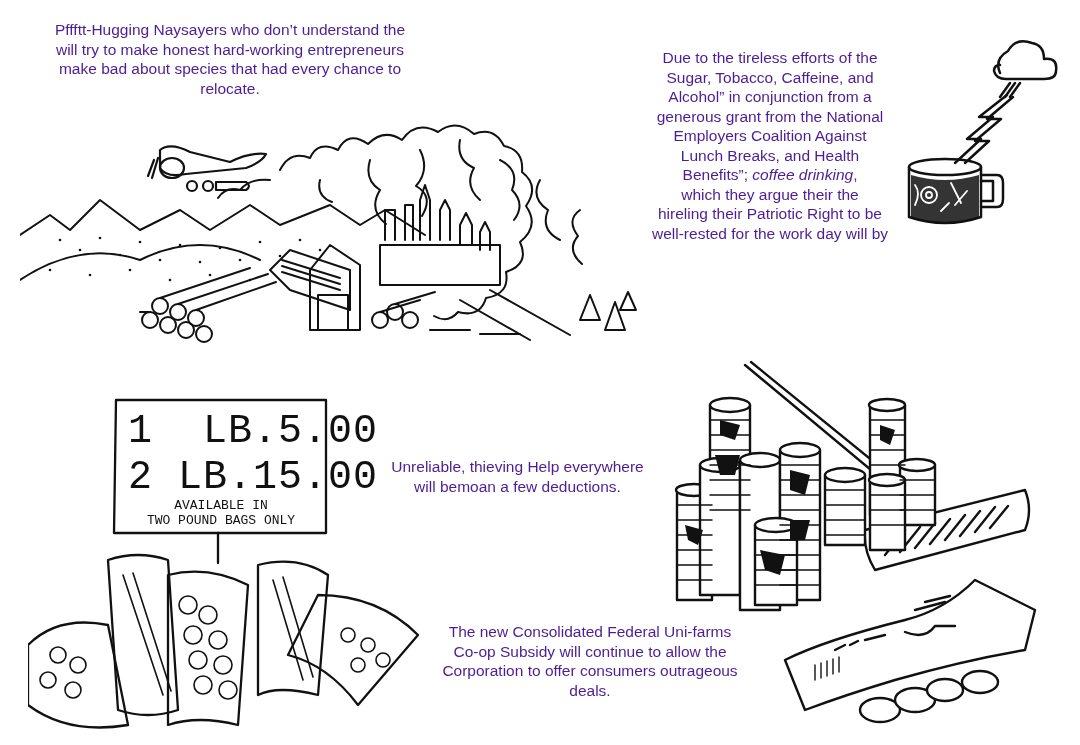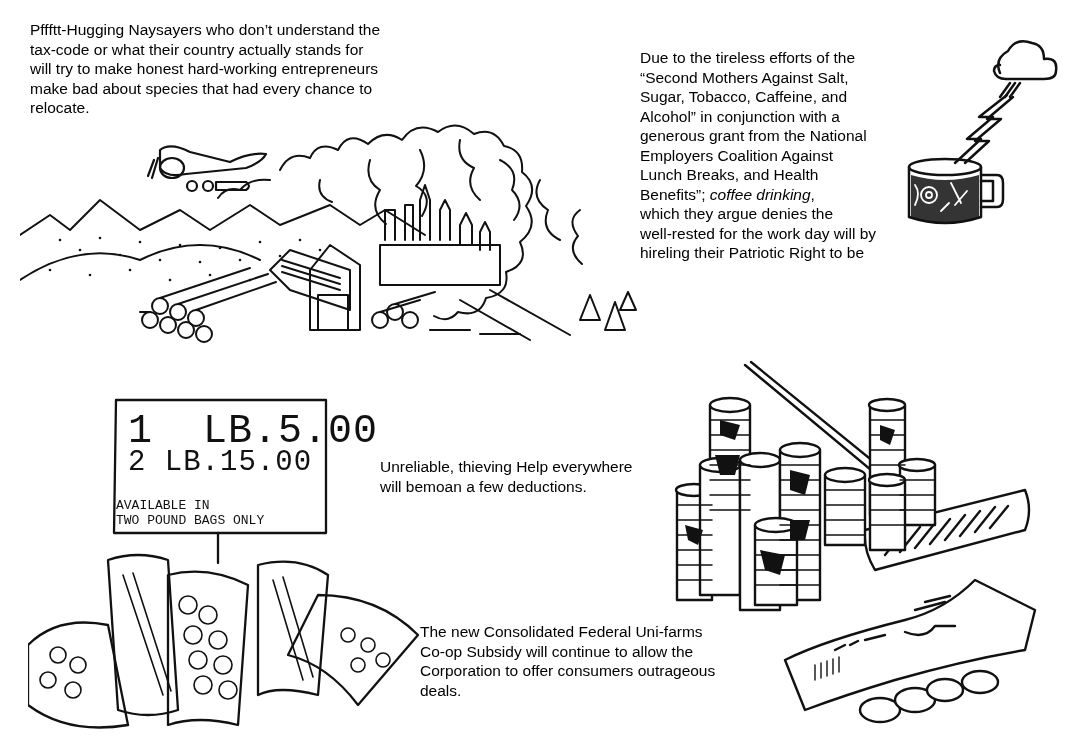--- a/index.html
+++ b/index.html
@@ -5,7 +5,7 @@
   html, body { margin:0; padding:0; background:#ffffff; }
   body { width:1080px; height:745px; position:relative; overflow:hidden;
          font-family:"Liberation Sans", sans-serif; color:#111; }
-  .caption { position:absolute; text-align:left; font-size:15.5px; line-height:19.5px; color:#000000; }
+  .caption { position:absolute; text-align:center; font-size:15.5px; line-height:19.5px; color:#4c1d95; }
   .caption em { }
   .art { position:absolute; }
   svg { display:block; }

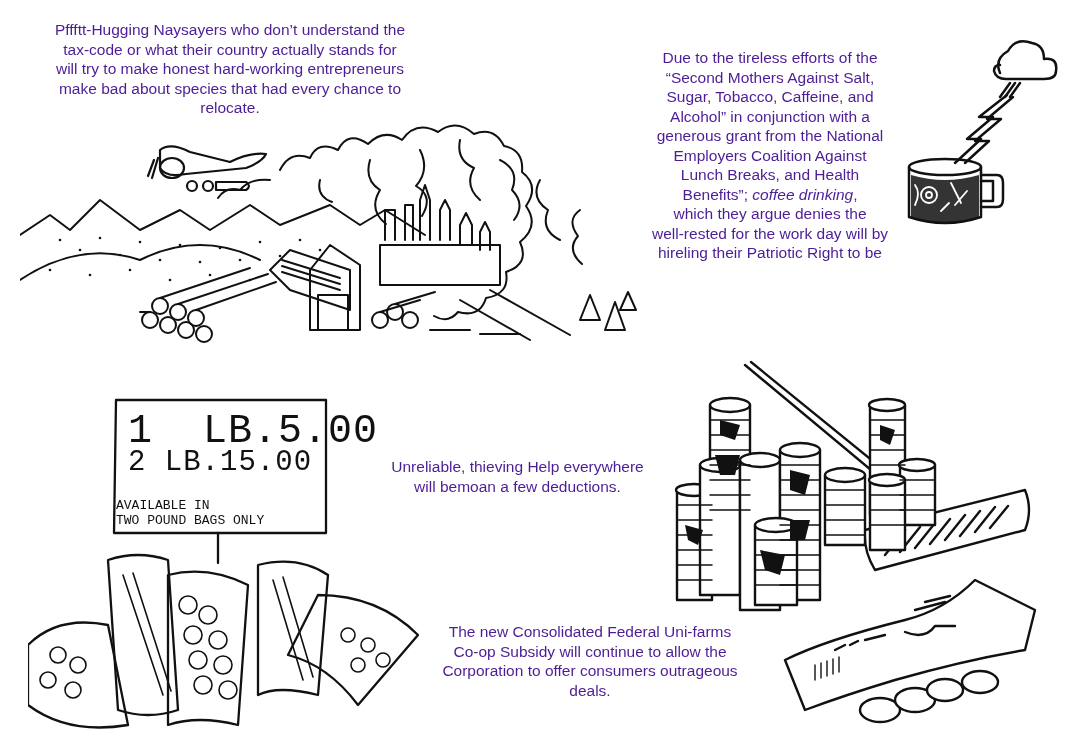--- a/index.html
+++ b/index.html
@@ -16,7 +16,6 @@
 
 <div class="caption" style="left:30px; top:20px; width:400px;">
   <div>Pffftt-Hugging Naysayers who don’t understand the</div>
-  <div>tax-code or what their country actually stands for</div>
   <div>will try to make honest hard-working entrepreneurs</div>
   <div>make bad about species that had every chance to</div>
   <div>relocate.</div>

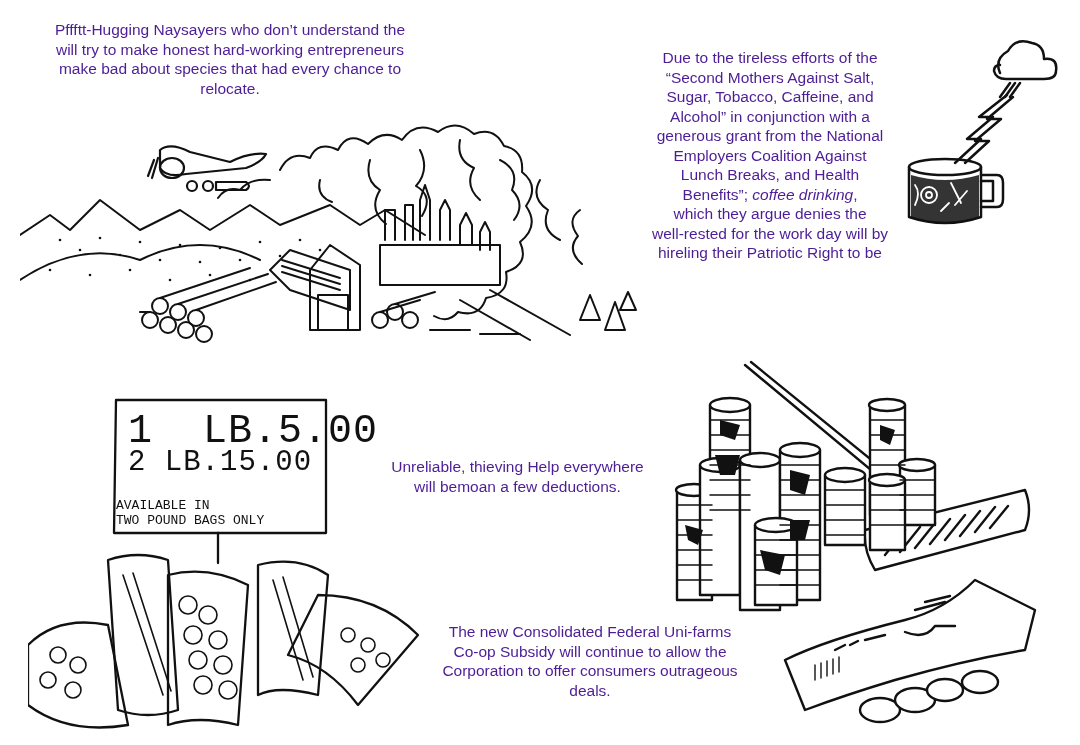--- a/index.html
+++ b/index.html
@@ -23,7 +23,6 @@
 
 <div class="caption" style="left:640px; top:48px; width:260px;">
   <div>Due to the tireless efforts of the</div>
-  <div>“Second Mothers Against Salt,</div>
   <div>Sugar, Tobacco, Caffeine, and</div>
   <div>Alcohol” in conjunction with a</div>
   <div>generous grant from the National</div>

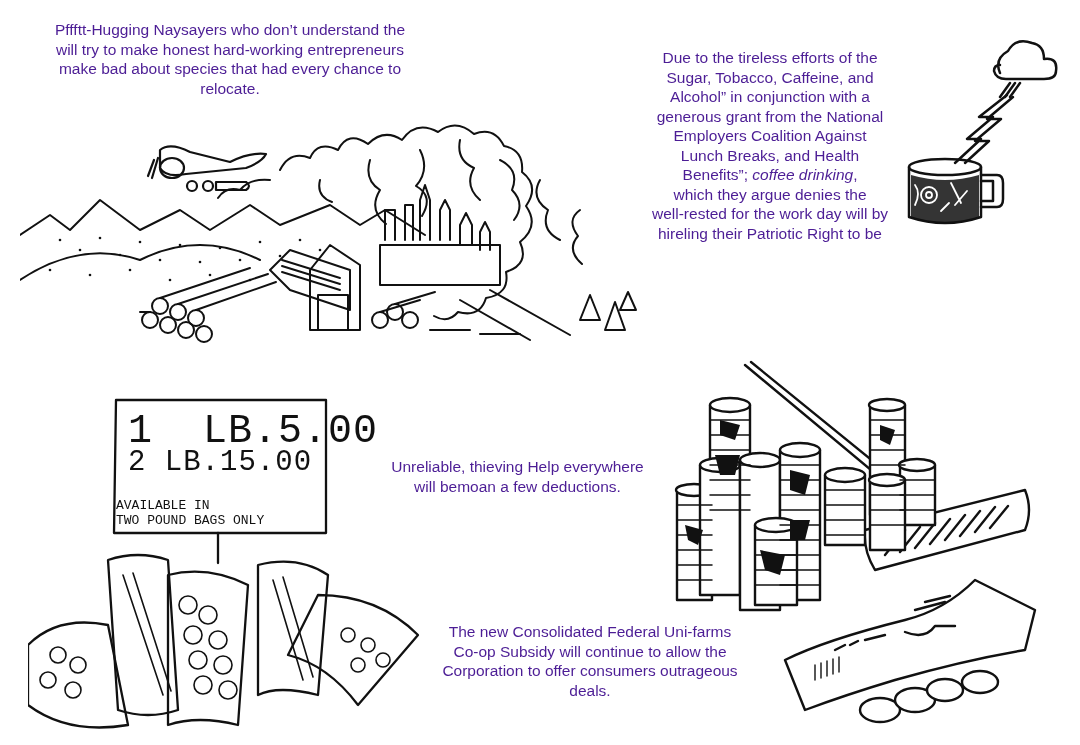--- a/index.html
+++ b/index.html
@@ -24,7 +24,7 @@
 <div class="caption" style="left:640px; top:48px; width:260px;">
   <div>Due to the tireless efforts of the</div>
   <div>Sugar, Tobacco, Caffeine, and</div>
-  <div>Alcohol” in conjunction with a</div>
+  <div>Alcohol” in conjunction from a</div>
   <div>generous grant from the National</div>
   <div>Employers Coalition Against</div>
   <div>Lunch Breaks, and Health</div>

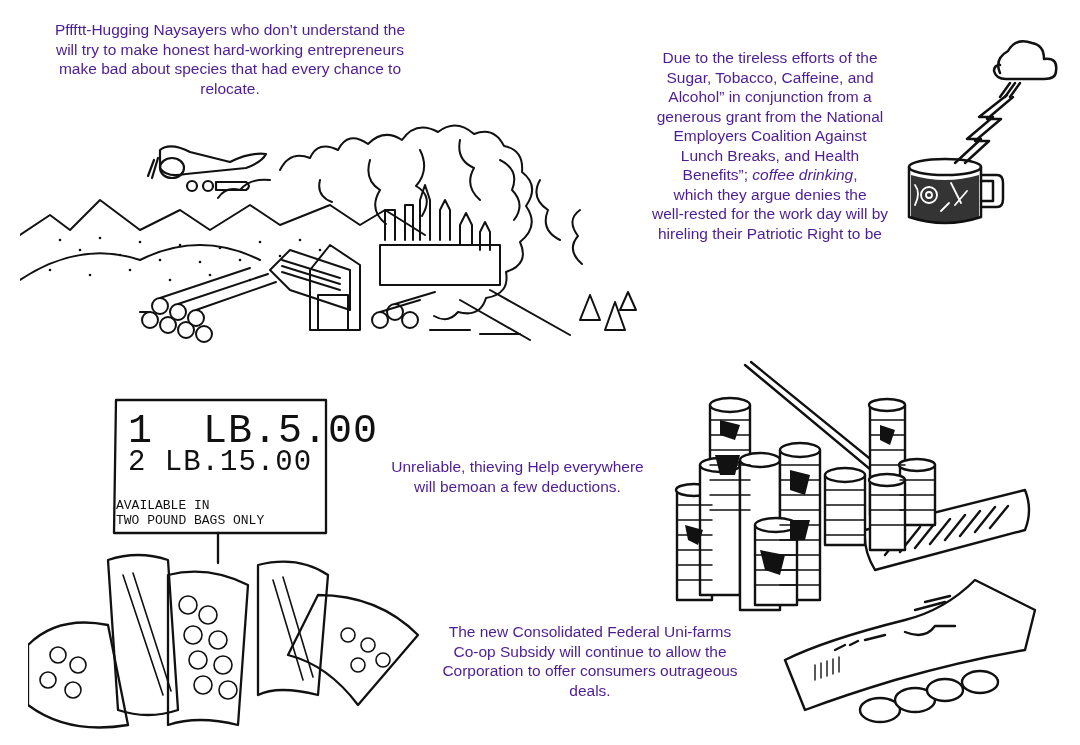--- a/index.html
+++ b/index.html
@@ -29,7 +29,7 @@
   <div>Employers Coalition Against</div>
   <div>Lunch Breaks, and Health</div>
   <div><span>Benefits”; </span><em>coffee drinking</em><span>,</span></div>
-  <div>which they argue denies the</div>
+  <div>which they argue their the</div>
   <div>well-rested for the work day will by</div>
   <div>hireling their Patriotic Right to be</div>
 </div>

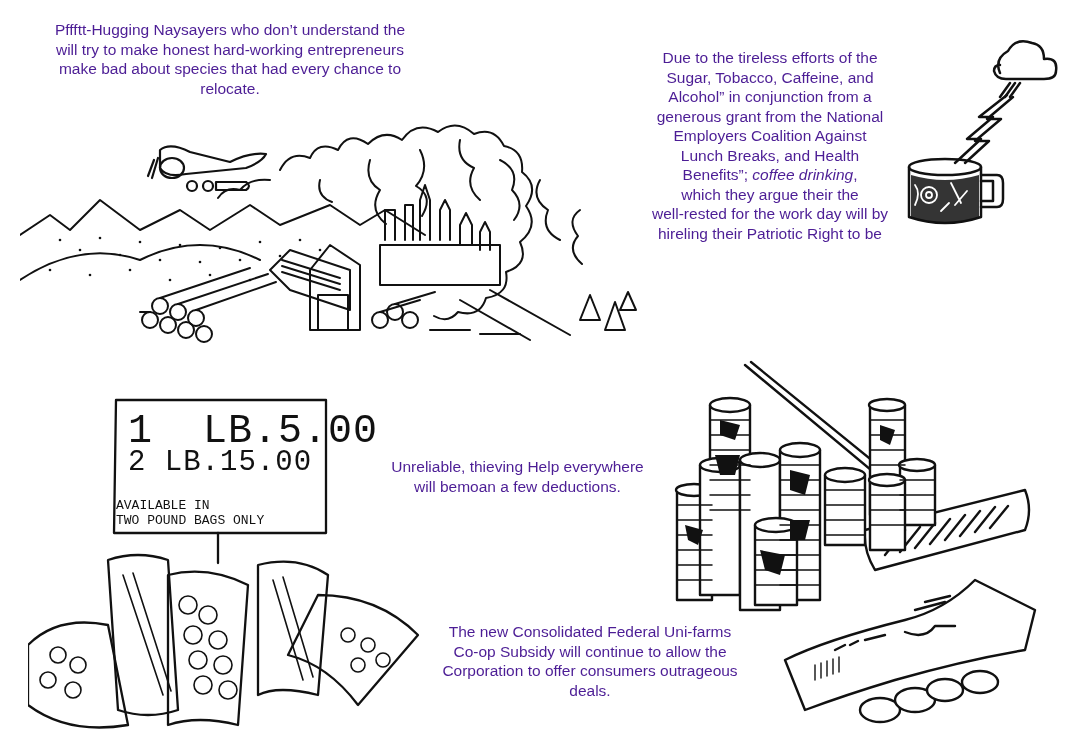--- a/index.html
+++ b/index.html
@@ -30,8 +30,8 @@
   <div>Lunch Breaks, and Health</div>
   <div><span>Benefits”; </span><em>coffee drinking</em><span>,</span></div>
   <div>which they argue their the</div>
+  <div>hireling their Patriotic Right to be</div>
   <div>well-rested for the work day will by</div>
-  <div>hireling their Patriotic Right to be</div>
 </div>
 
 <div class="caption" style="left:380px; top:457px; width:275px;">

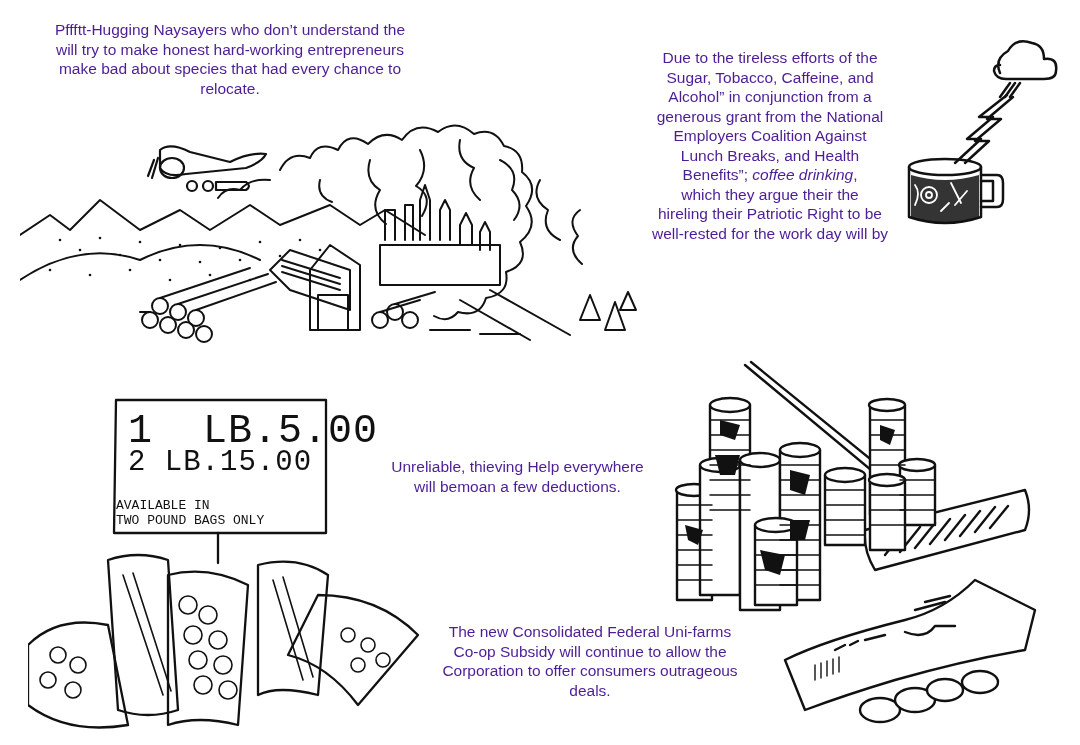--- a/index.html
+++ b/index.html
@@ -190,7 +190,7 @@
     <div class="sign-text" style="position:absolute; left:12px; top:10px; font-size:40px; letter-spacing:1px; line-height:44px;">
       <span>1</span>&nbsp;&nbsp;<span>LB.</span><span>5.00</span>
     </div>
-    <div class="sign-text" style="position:absolute; left:12px; top:41px; font-size:29px; letter-spacing:1px; line-height:44px;">
+    <div class="sign-text" style="position:absolute; left:12px; top:56px; font-size:40px; letter-spacing:1px; line-height:44px;">
       <span>2</span>&nbsp;<span>LB.</span><span>15.00</span>
     </div>
     <div class="sign-text" style="position:absolute; left:0; top:98px; width:210px; font-size:13px; line-height:15px;">

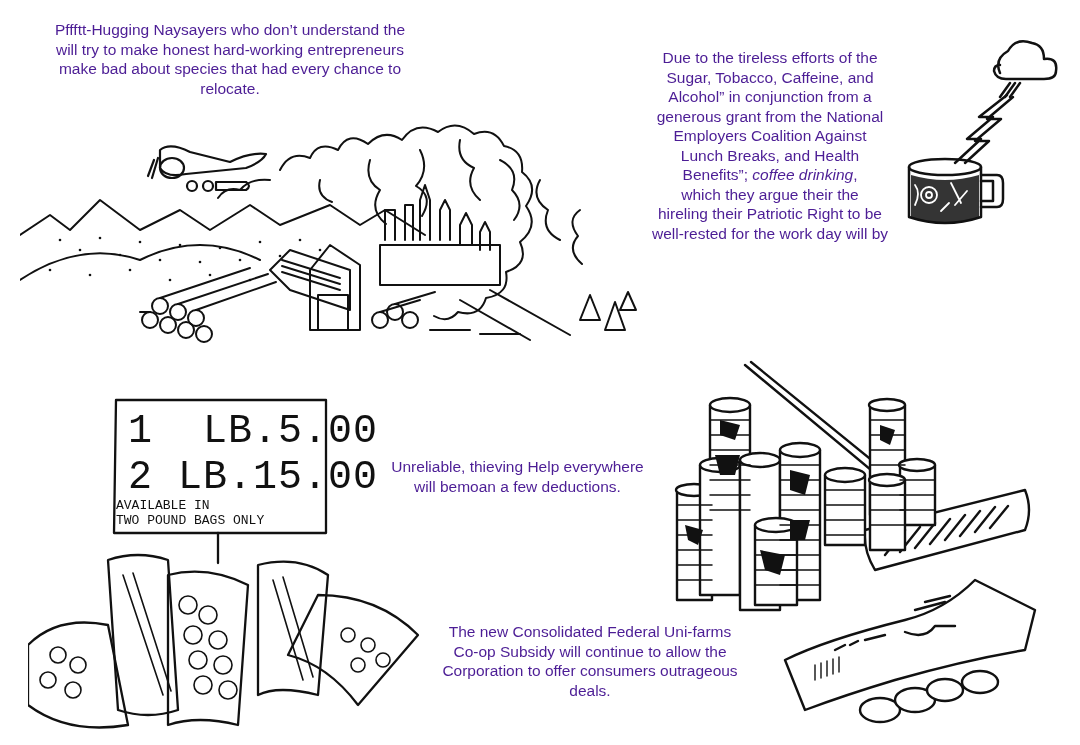--- a/index.html
+++ b/index.html
@@ -193,7 +193,7 @@
     <div class="sign-text" style="position:absolute; left:12px; top:56px; font-size:40px; letter-spacing:1px; line-height:44px;">
       <span>2</span>&nbsp;<span>LB.</span><span>15.00</span>
     </div>
-    <div class="sign-text" style="position:absolute; left:0; top:98px; width:210px; font-size:13px; line-height:15px;">
+    <div class="sign-text" style="position:absolute; left:0; top:98px; width:210px; text-align:center; font-size:13px; line-height:15px;">
       <div>AVAILABLE IN</div>
       <div>TWO POUND BAGS ONLY</div>
     </div>

